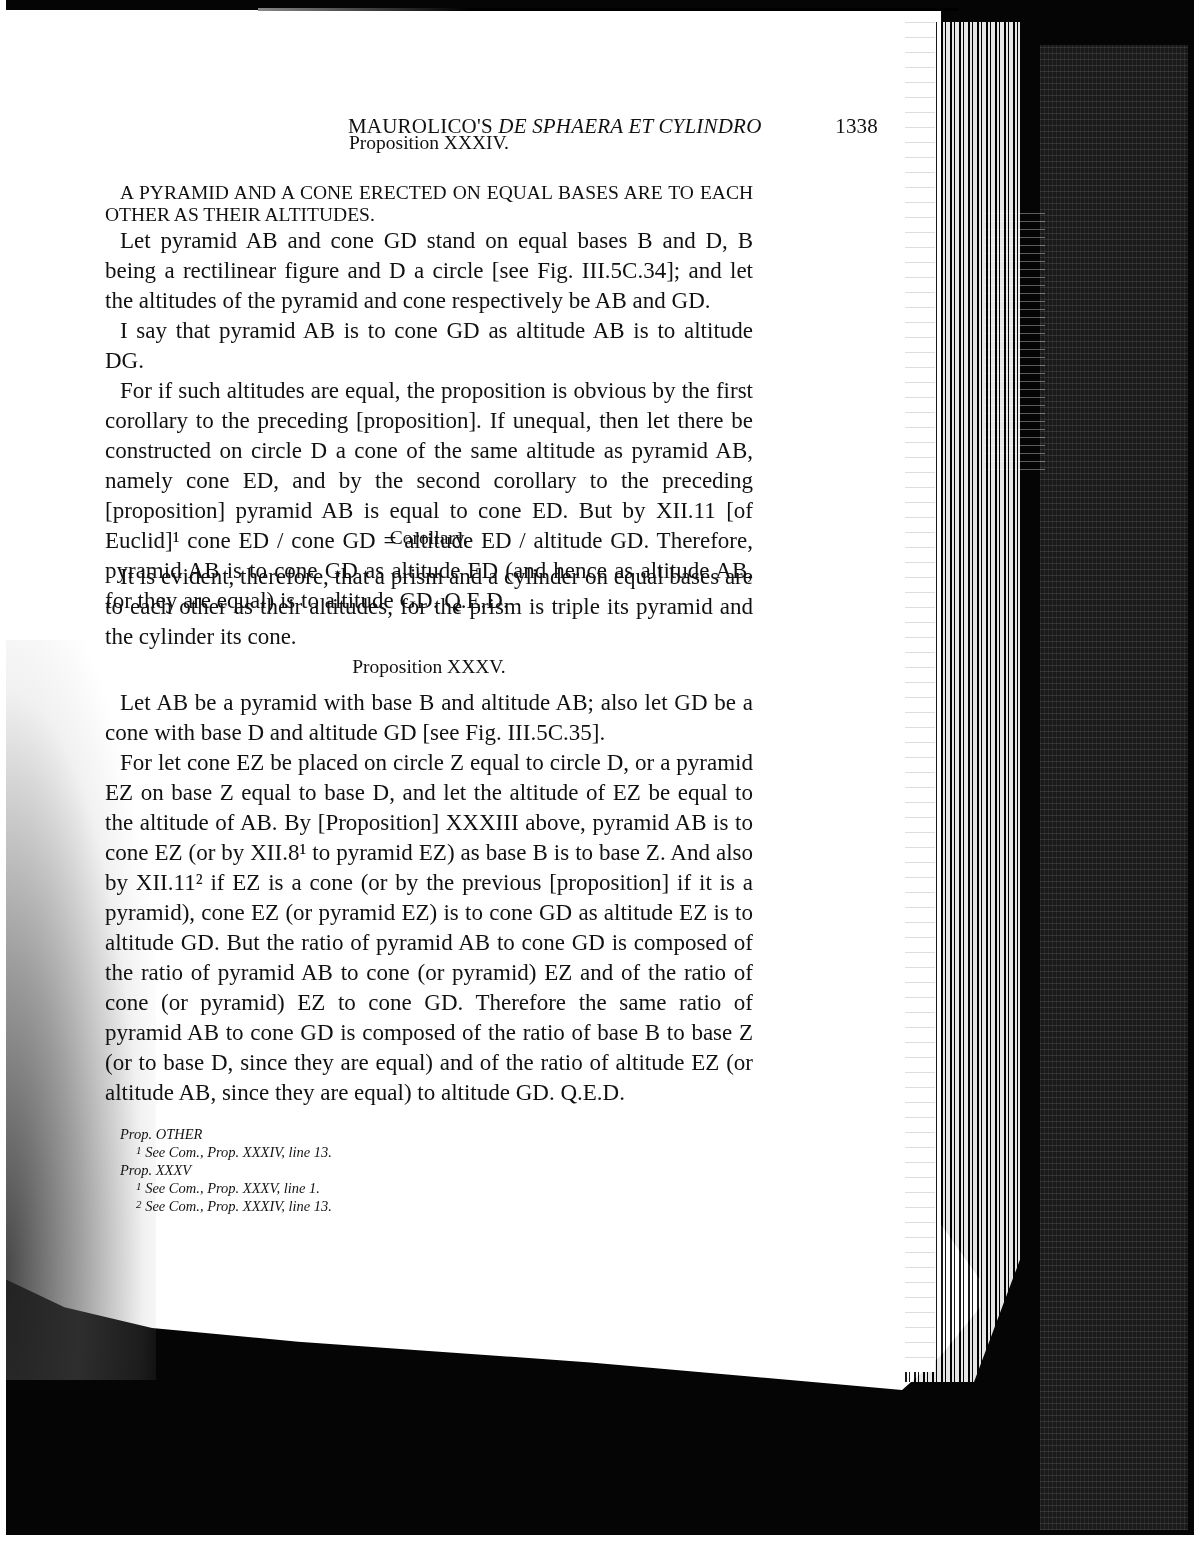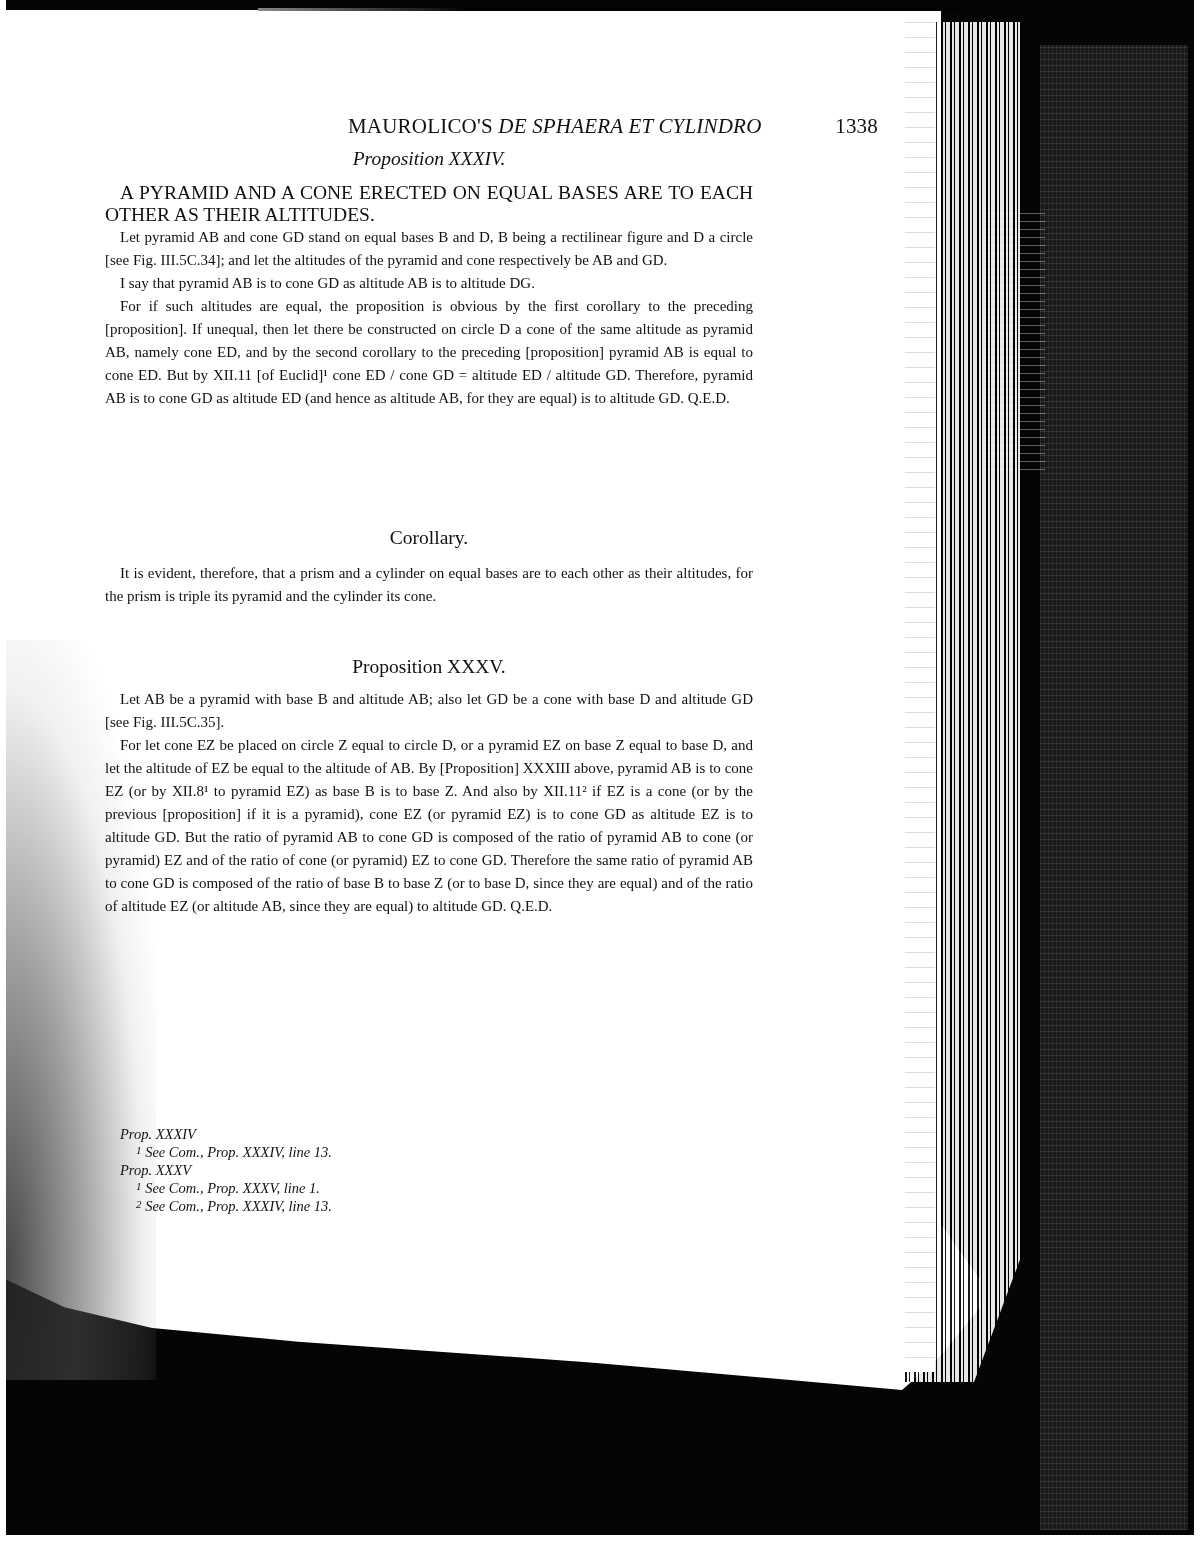--- a/index.html
+++ b/index.html
@@ -104,7 +104,7 @@
   <span class="page-number">1338</span>
 </div>
 
-<div class="heading" style="top:148px;font-style:italic;">Proposition XXXIV.</div>
+<div class="heading" style="top:132px;">Proposition XXXIV.</div>
 
 <div class="text-block" style="top:182px;">
   <p class="body caps">A PYRAMID AND A CONE ERECTED ON EQUAL BASES ARE TO EACH OTHER AS THEIR ALTITUDES.</p>

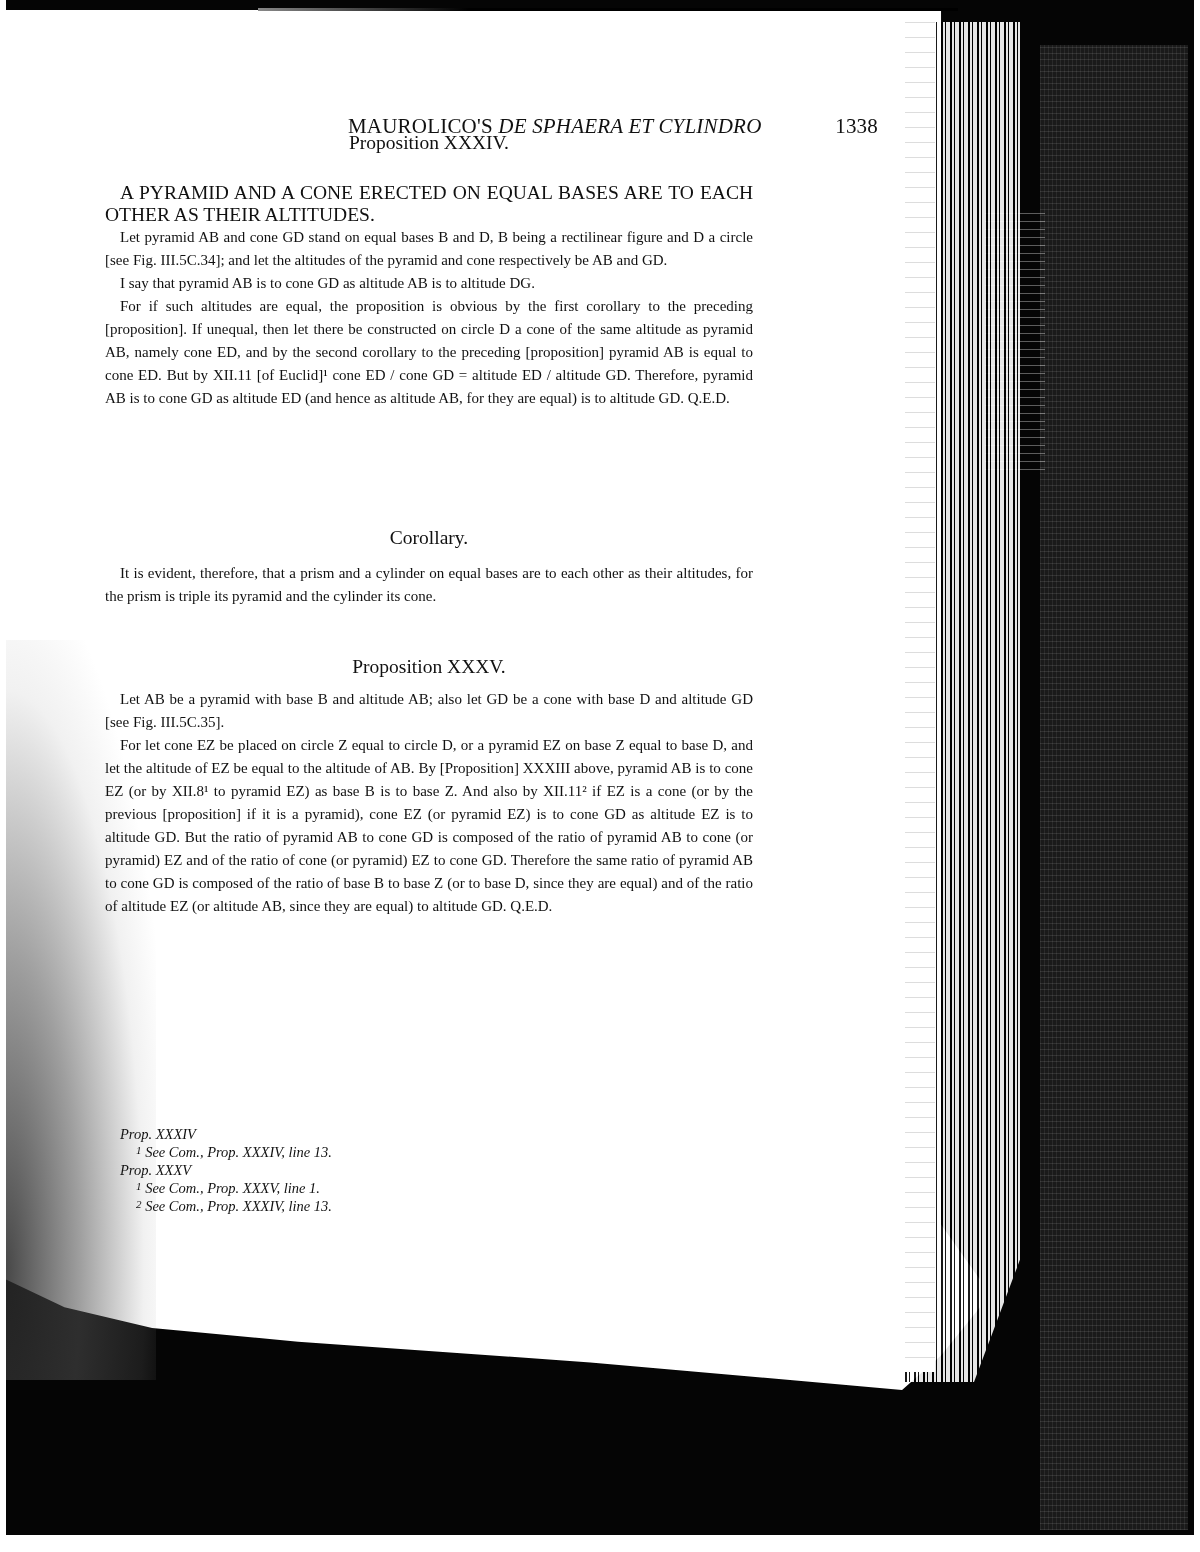--- a/index.html
+++ b/index.html
@@ -70,7 +70,7 @@
       position: absolute; width: 648px; left: 105px; text-align: center; font-size: 19.5px;
     }
     p.body {
-      margin: 0; font-size: 15px; line-height: 23px; text-align: justify; text-indent: 15px;
+      margin: 0; font-size: 23px; line-height: 30px; text-align: justify; text-indent: 15px;
       hyphens: manual;
     }
     p.caps { font-size: 19.5px; line-height: 22px; }

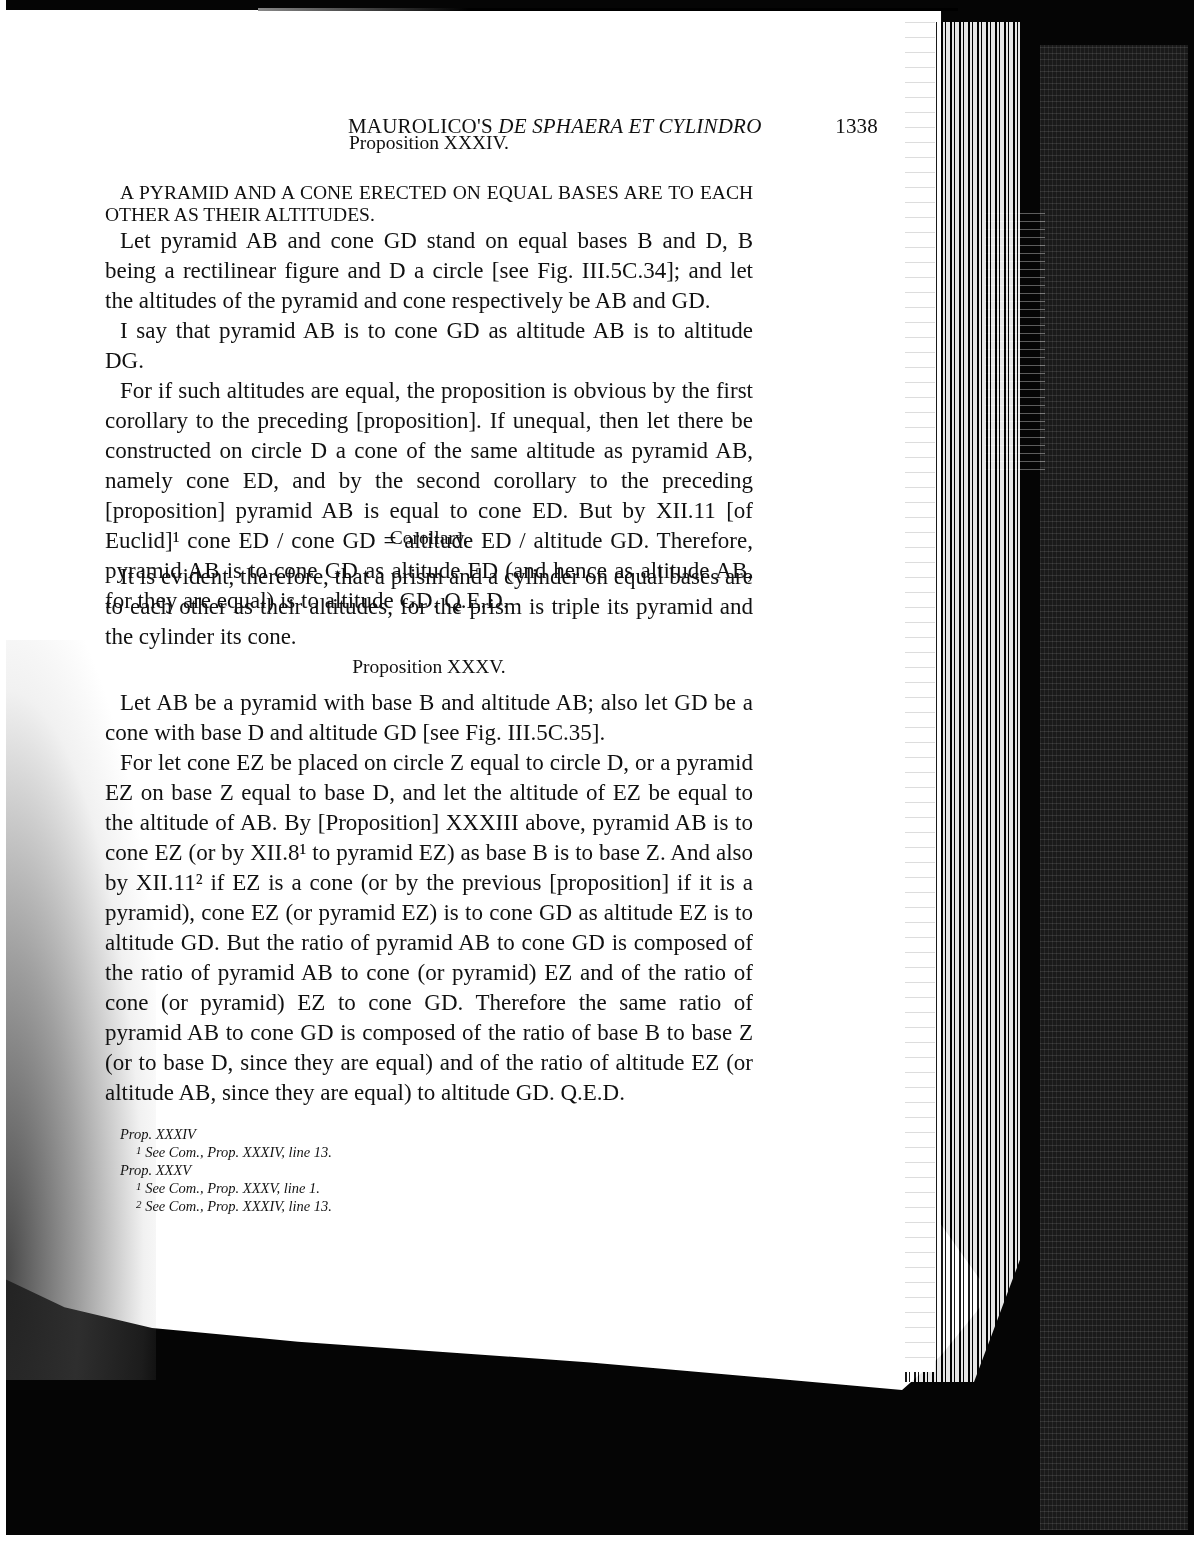--- a/index.html
+++ b/index.html
@@ -125,7 +125,7 @@
 </div>
 
 <div class="notes">
-  <div class="nh">Prop. XXXIV</div>
+  <div class="nh">Prop. OTHER</div>
   <div class="ni">
     <sup>1</sup>
     <span>See Com., Prop. XXXIV, line 13.</span>

